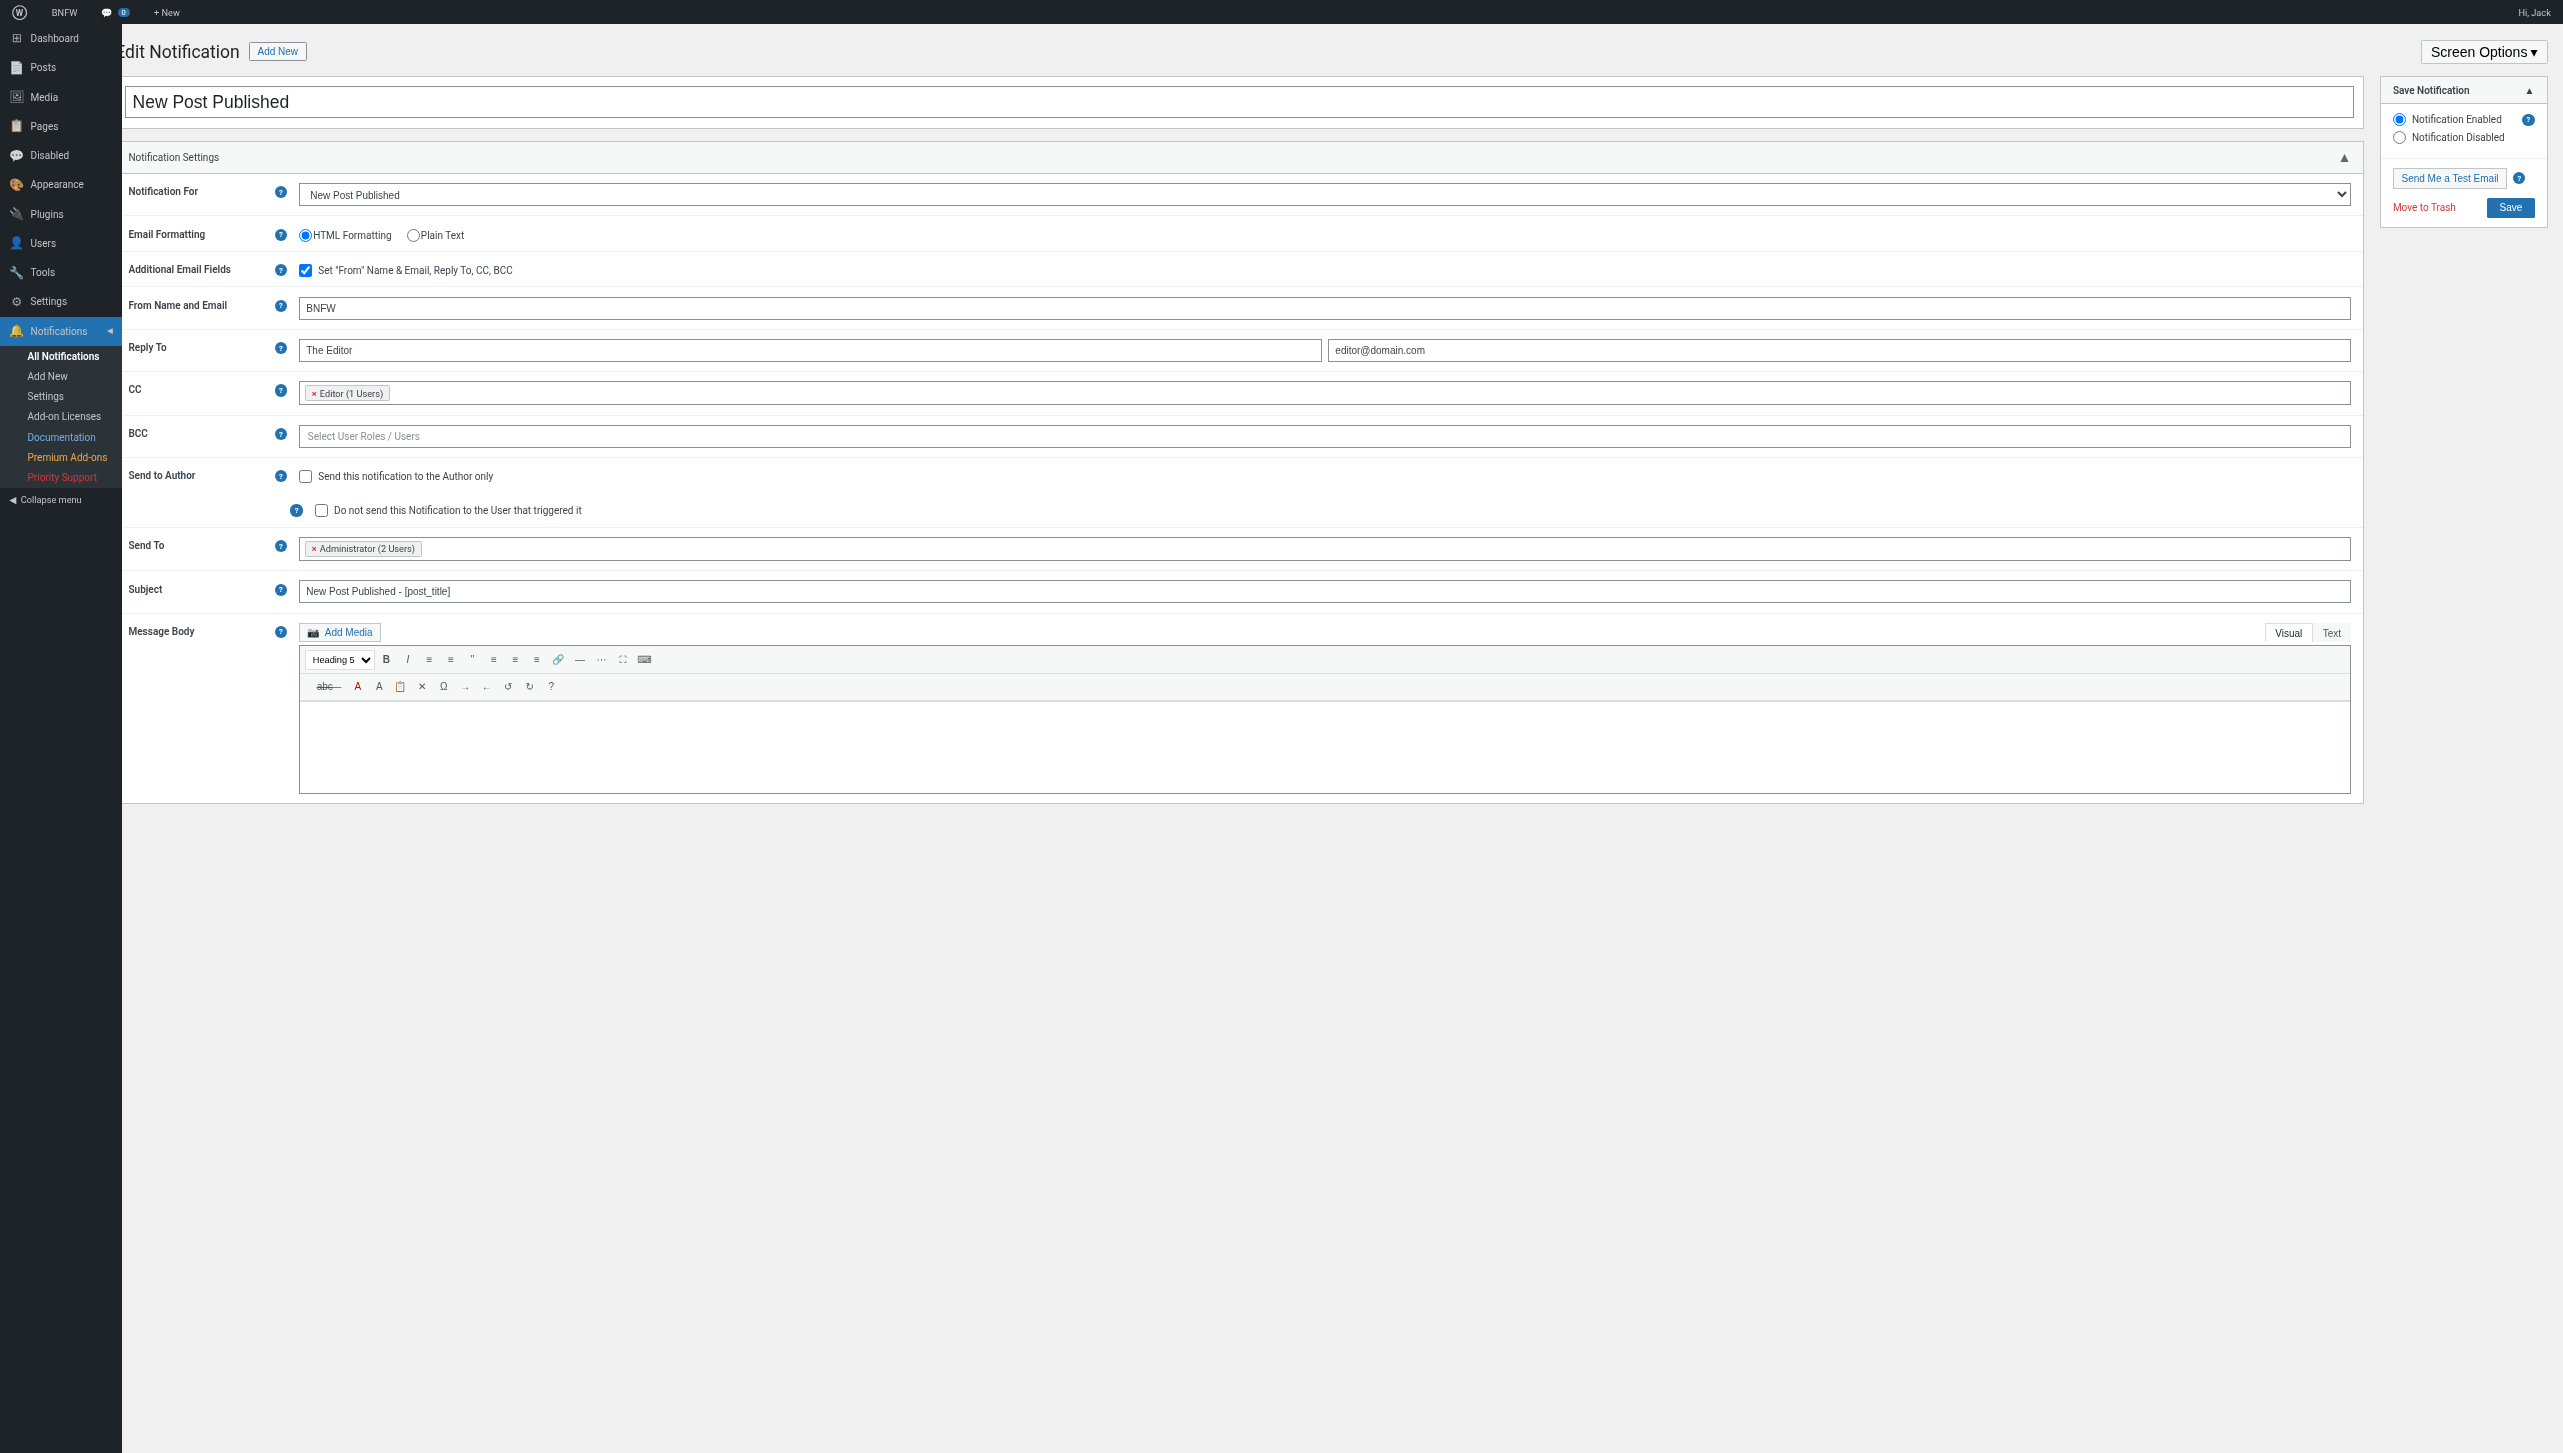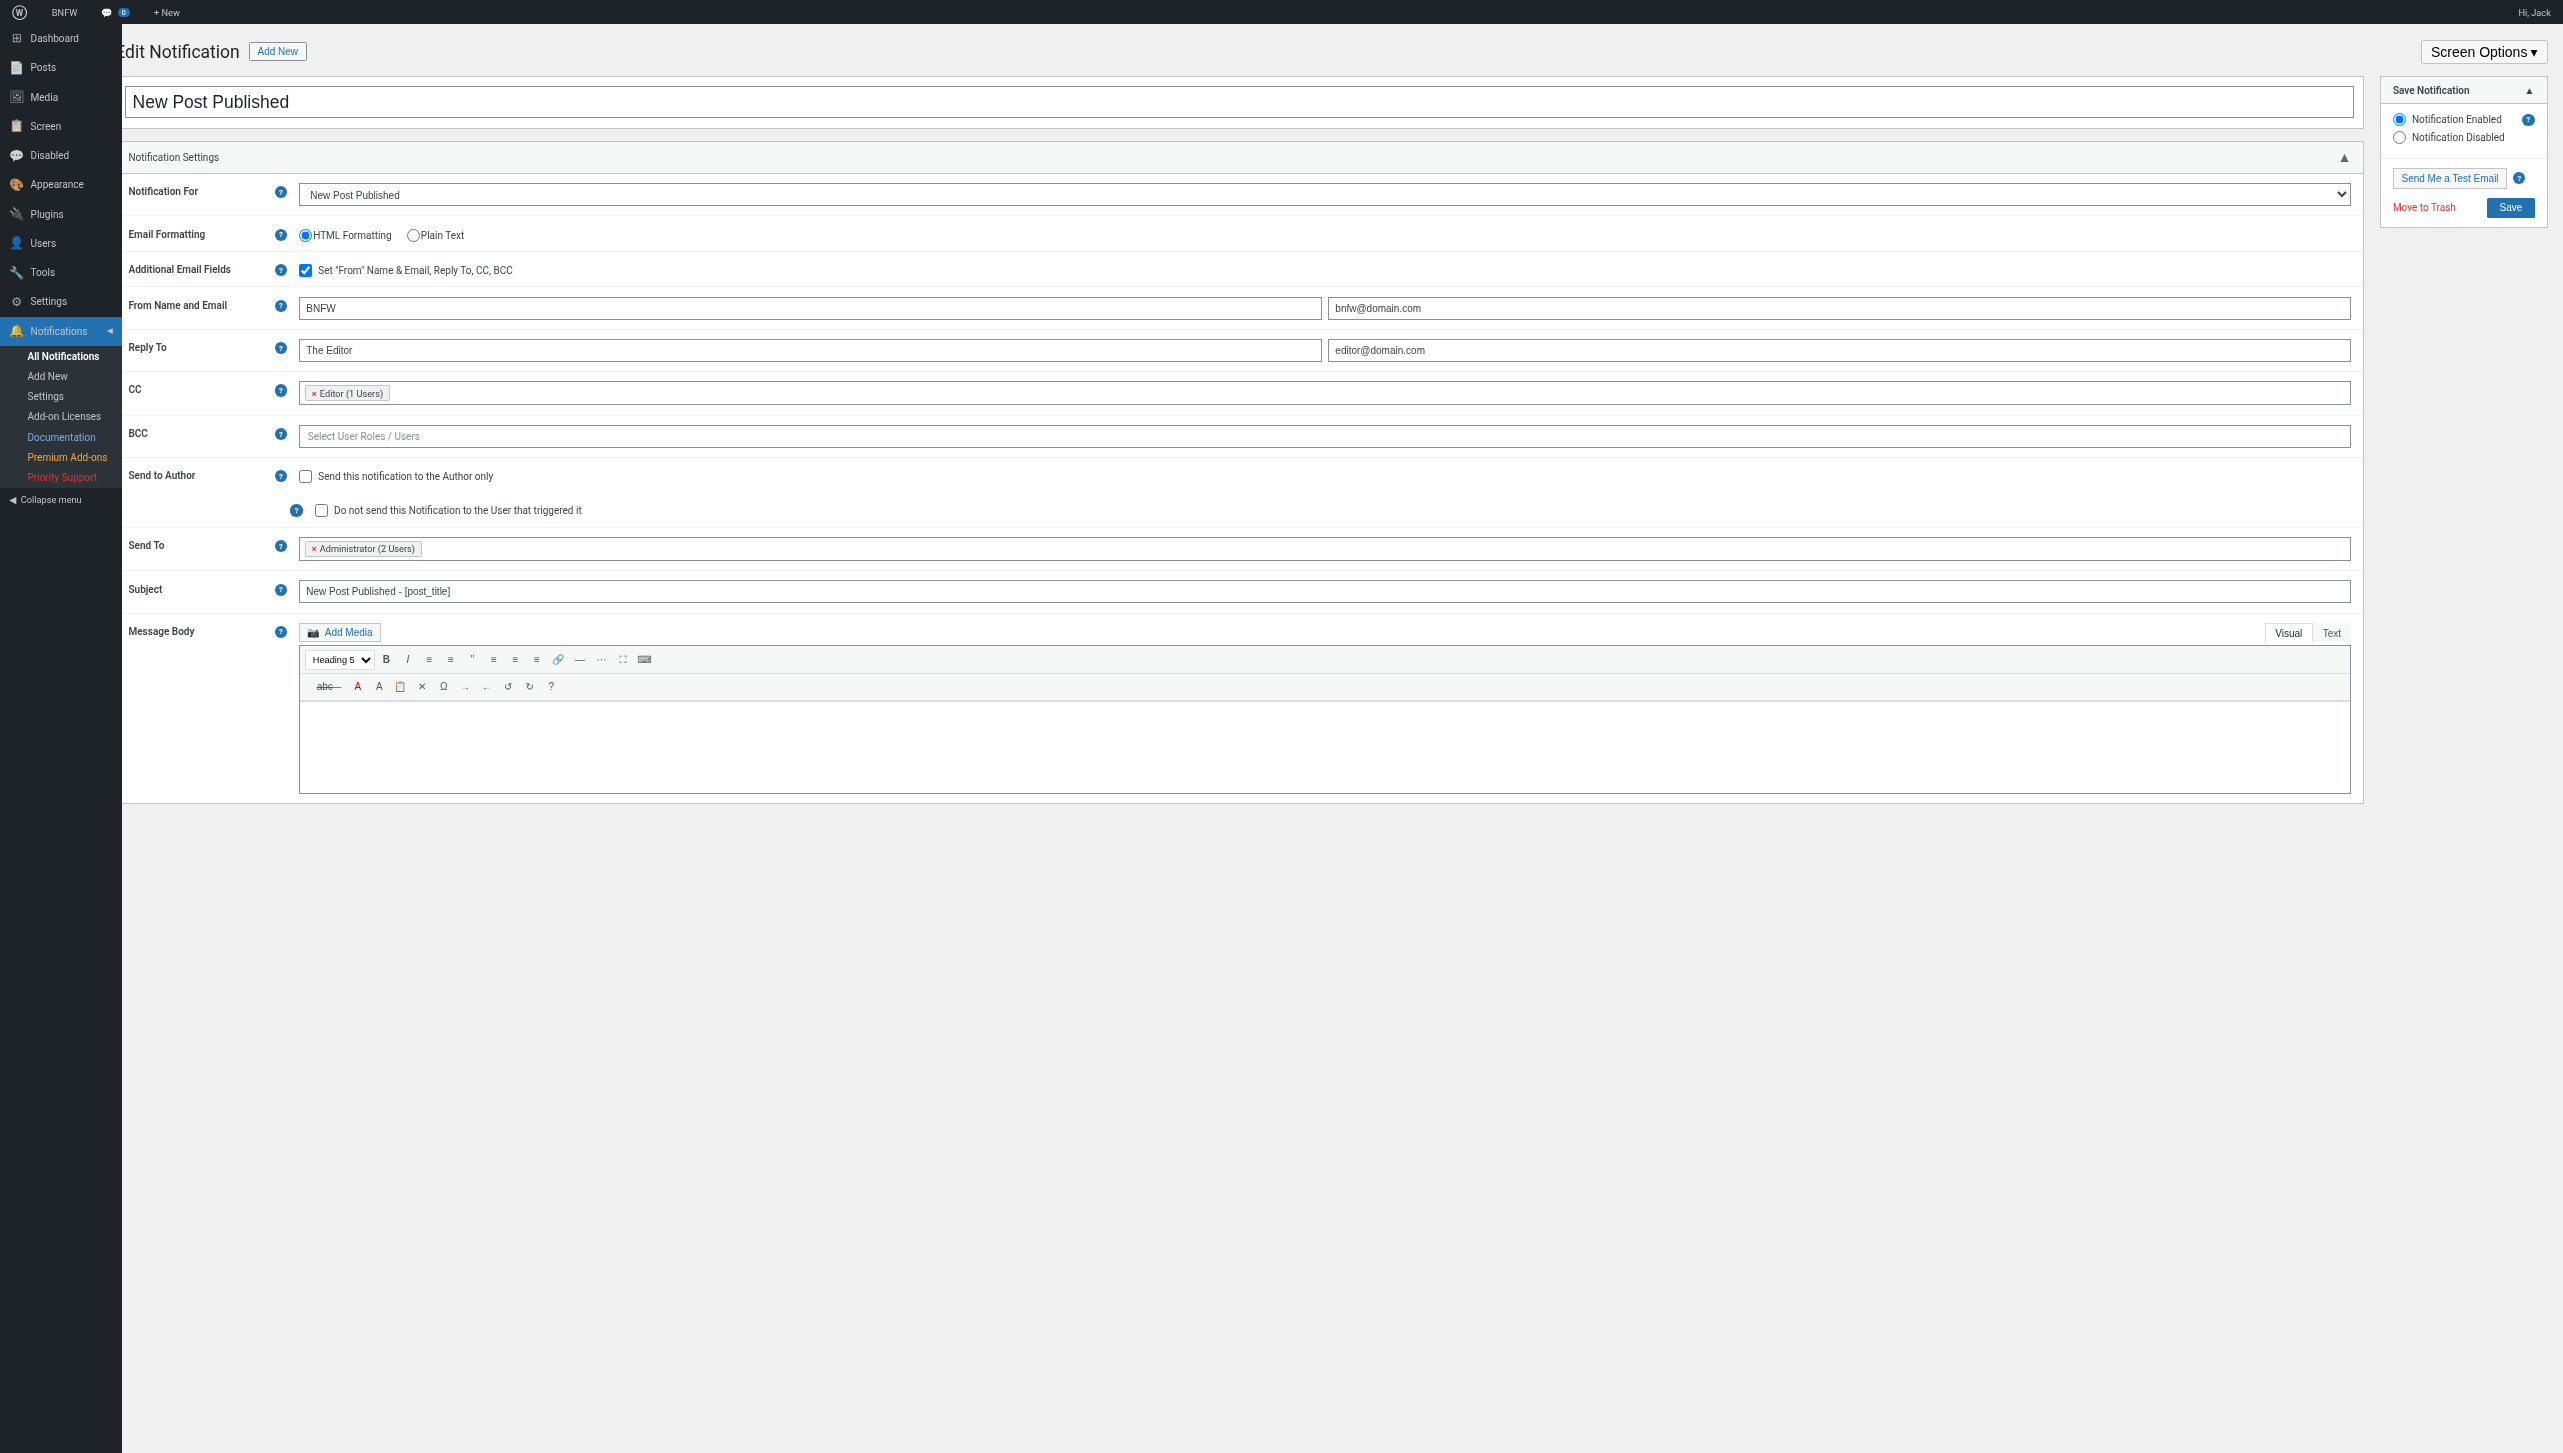--- a/index.html
+++ b/index.html
@@ -412,7 +412,7 @@
       </li>
       <li class="sidebar-item">
         <span class="sidebar-icon">📋</span>
-        <span>Screen</span>
+        <span>Pages</span>
       </li>
       <li class="sidebar-item">
         <span class="sidebar-icon">💬</span>

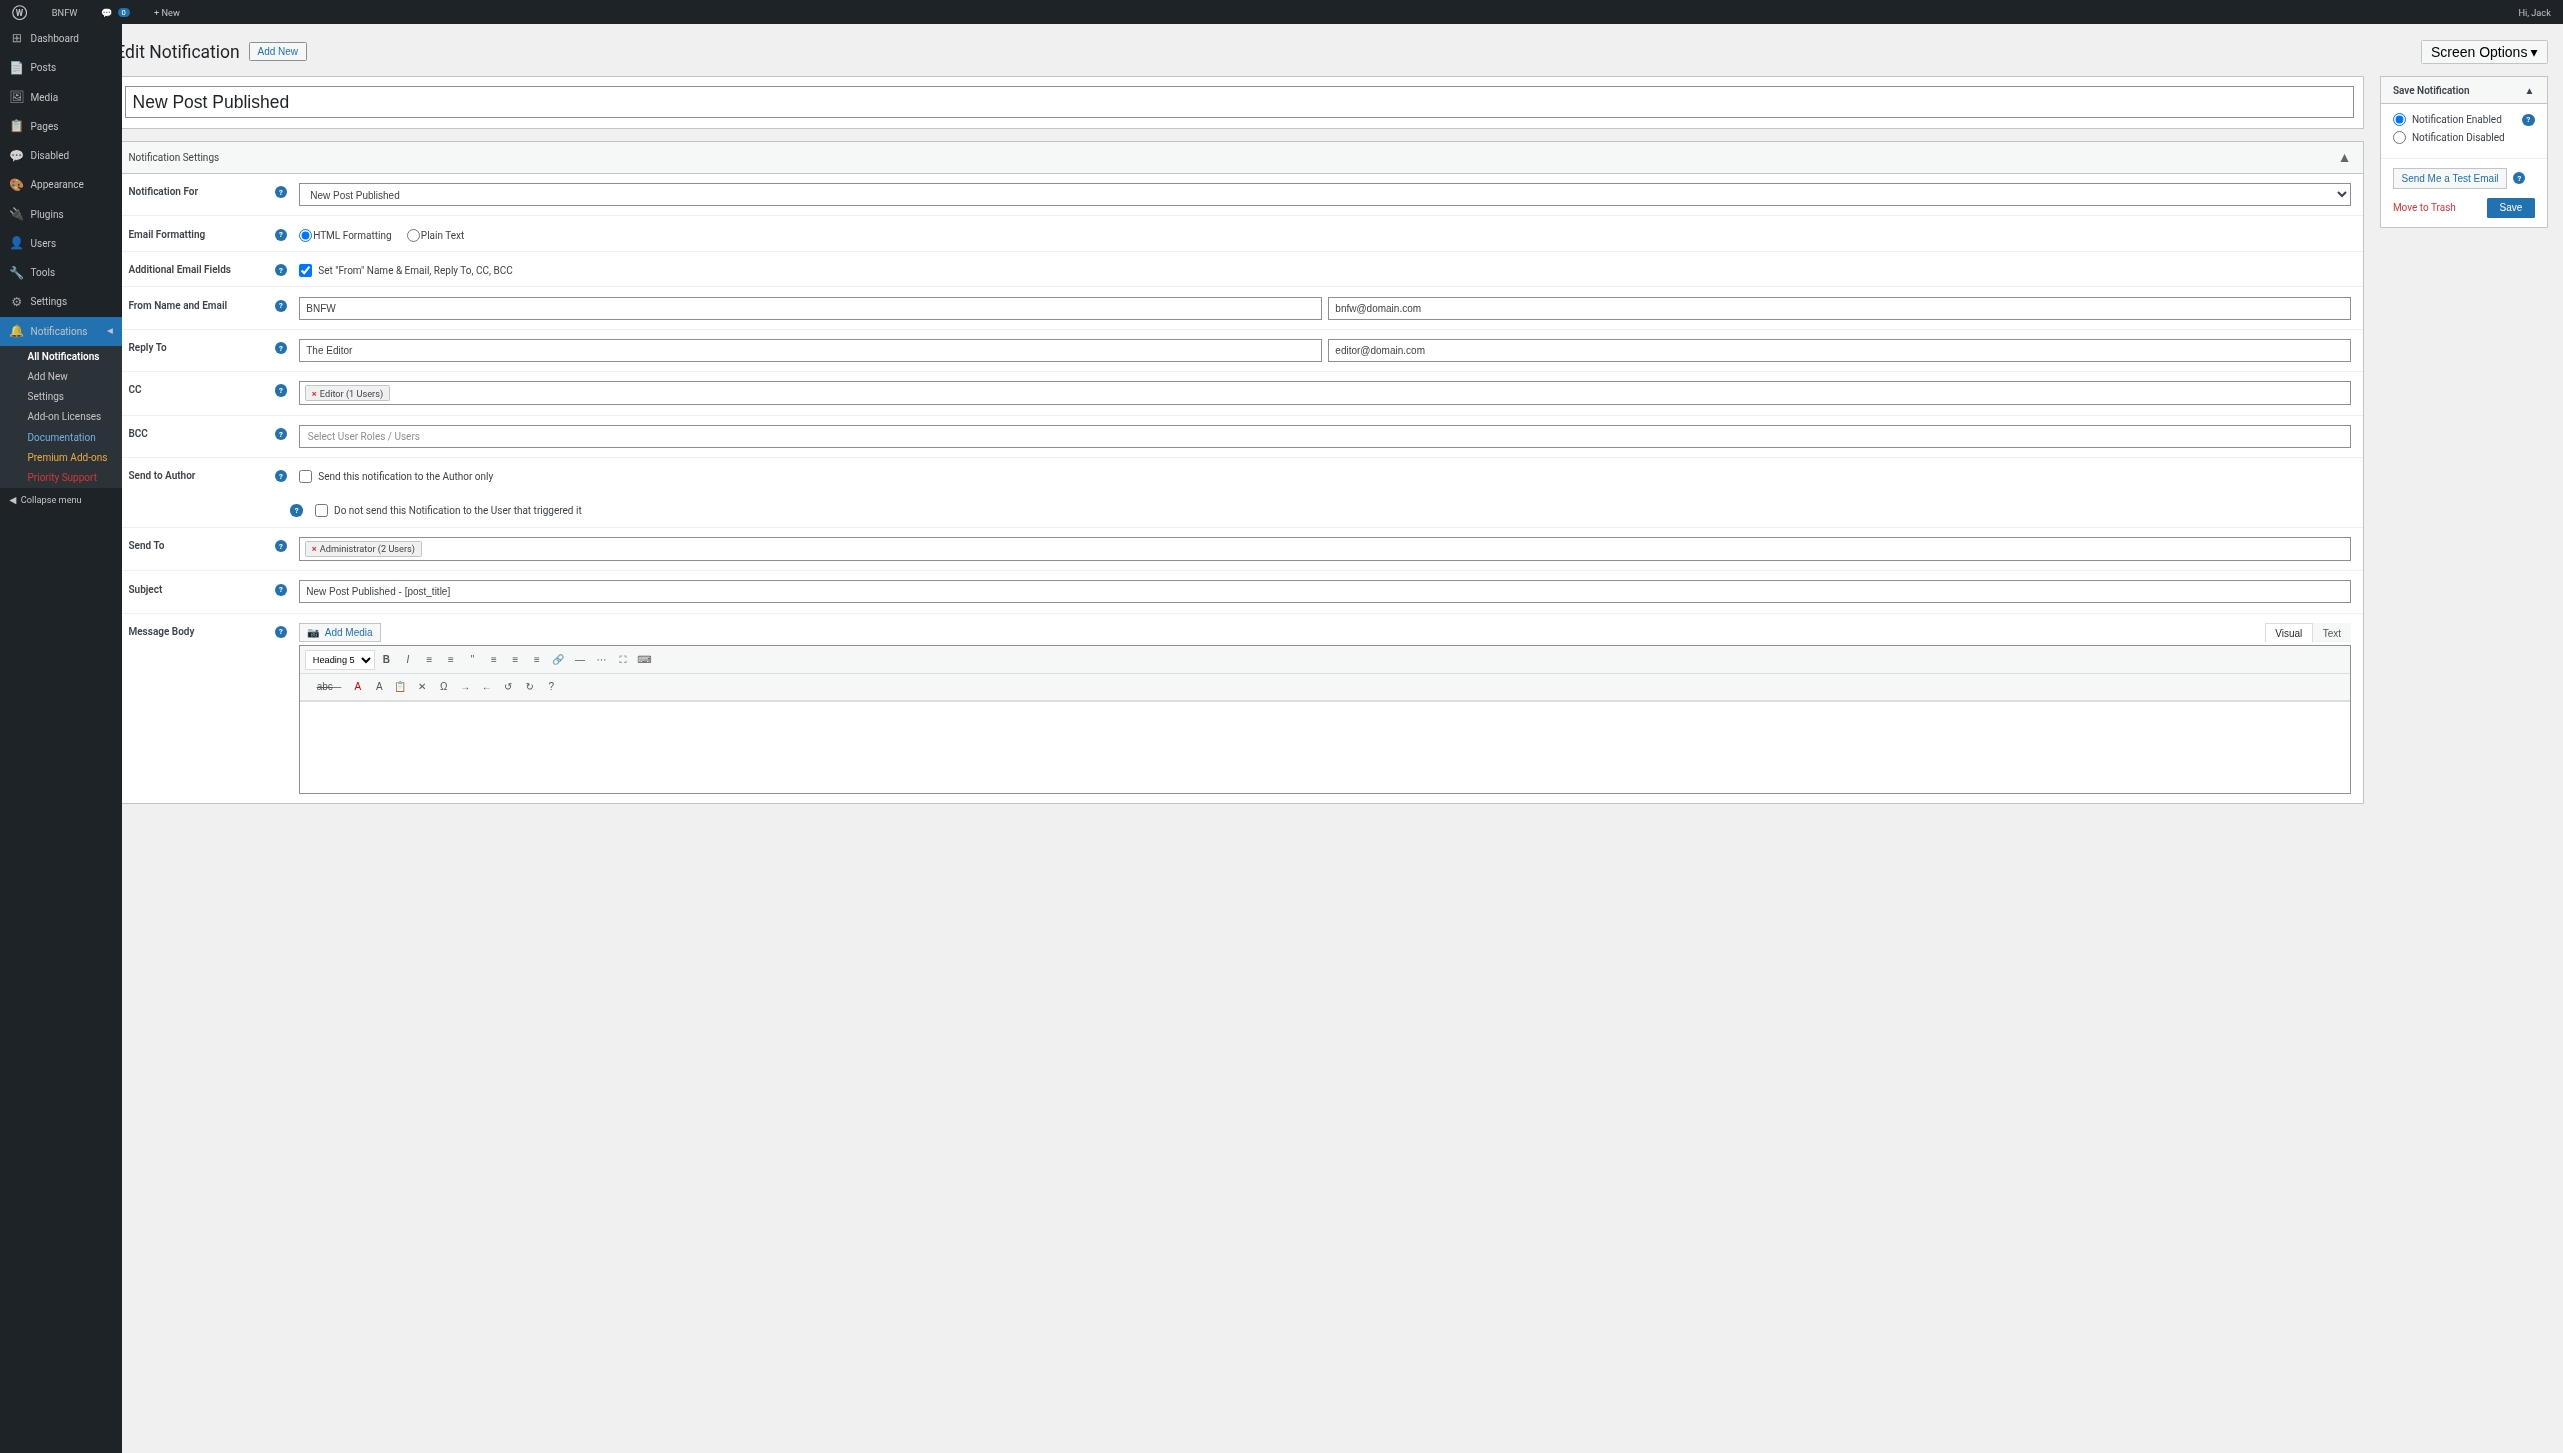--- a/index.html
+++ b/index.html
@@ -537,7 +537,6 @@
             </div>
             <div class="settings-control two-inputs">
               <input class="form-input" type="text" value="BNFW" style="">
-              <input class="form-input" type="text" value="bnfw@domain.com" style="">
             </div>
           </div>
 

